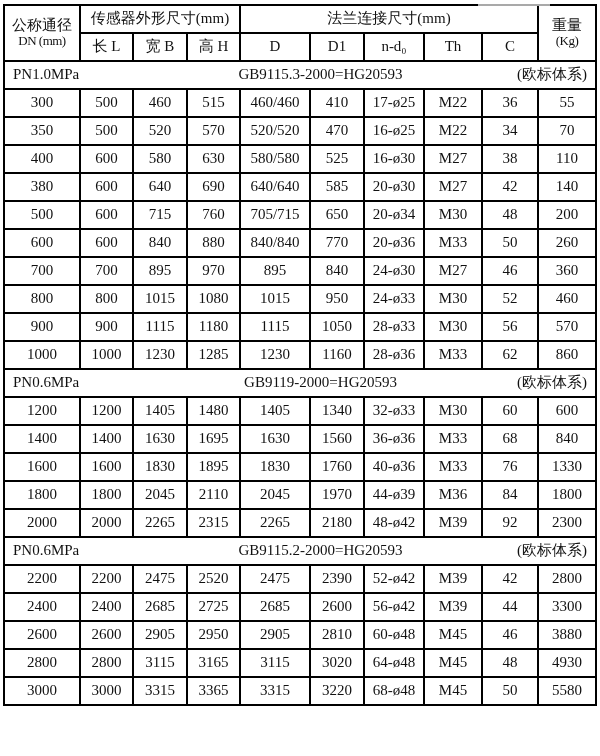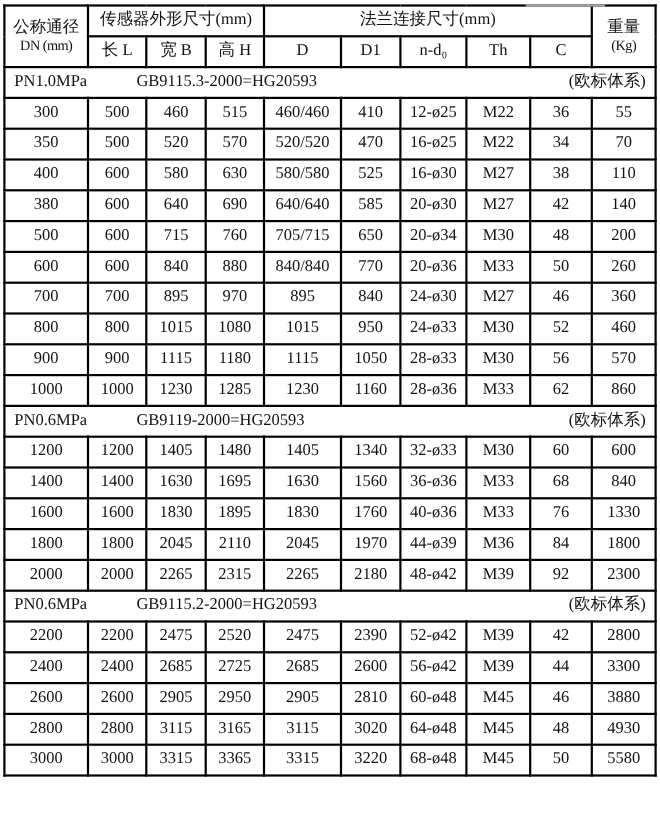--- a/index.html
+++ b/index.html
@@ -65,7 +65,7 @@
   }
   tr.section-row .standard {
     flex: 1 1 auto;
-    text-align: left;
+    text-align: center;
     margin-left: 33px;
   }
   tr.section-row .note {

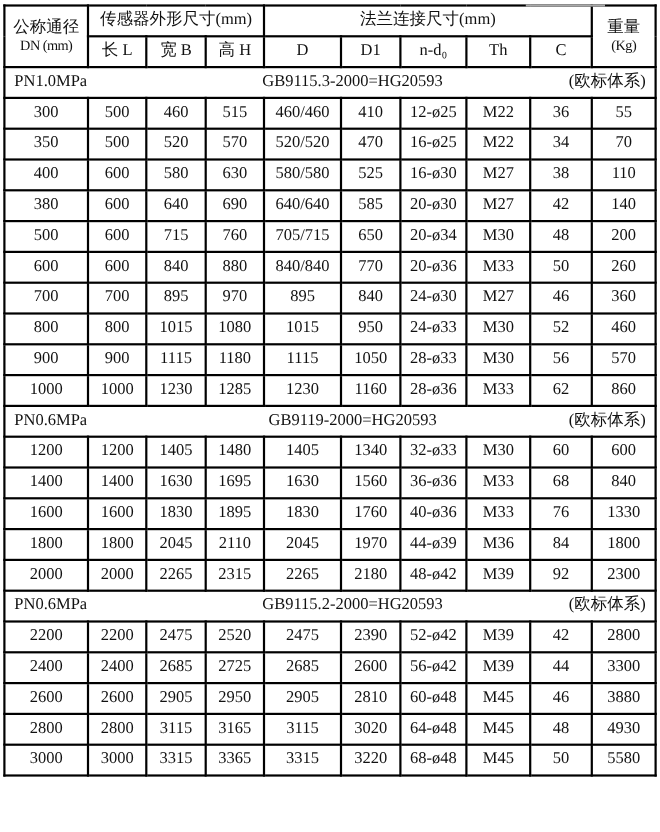--- a/index.html
+++ b/index.html
@@ -133,7 +133,7 @@
           <td>515</td>
           <td>460/460</td>
           <td>410</td>
-          <td>12-ø25</td>
+          <td>17-ø25</td>
           <td>M22</td>
           <td>36</td>
           <td>55</td>

